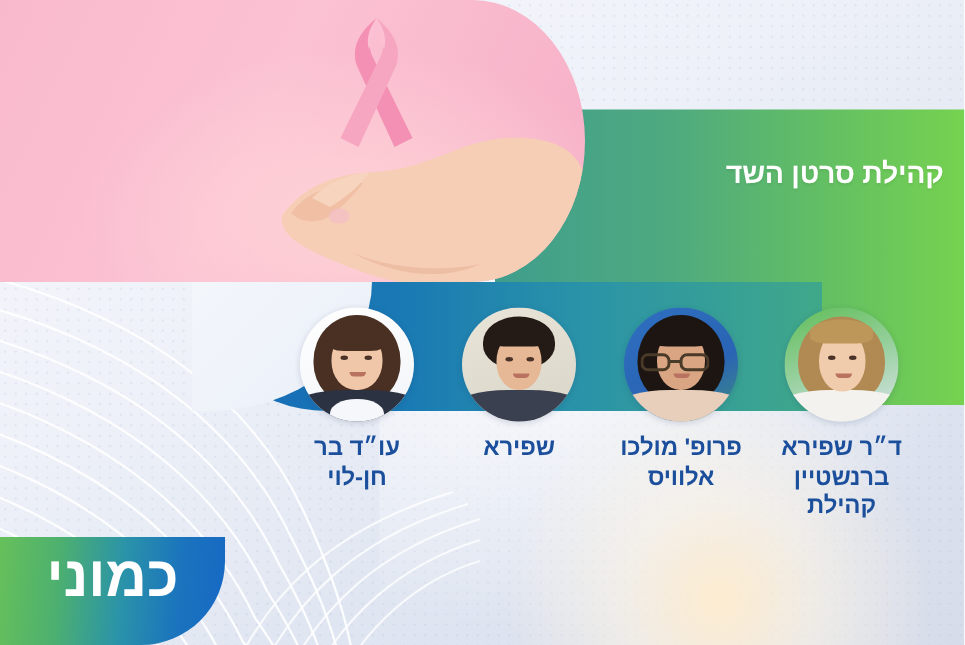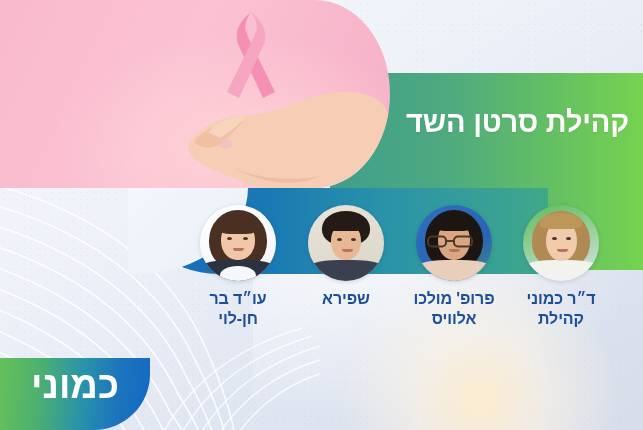--- a/index.html
+++ b/index.html
@@ -56,7 +56,7 @@
   .title-text{
     position:absolute;right:14px;top:34px;
     direction:rtl;text-align:right;
-    color:#ffffff;font-weight:700;font-size:29px;line-height:1.08;
+    color:#ffffff;font-weight:700;font-size:19px;line-height:1.08;
     letter-spacing:-0.2px;width:240px;
     text-shadow:0 1px 2px rgba(0,0,0,.07);
   }

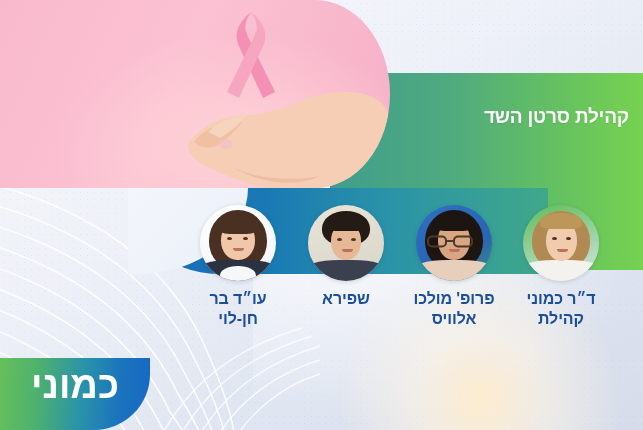--- a/index.html
+++ b/index.html
@@ -248,7 +248,7 @@
         </div>
       </div>
       <div class="pname">
-        <div>ד״ר כמוני</div>
+        <div>ד״ר שפירא</div>
         <div>קהילת</div>
       </div>
     </div>

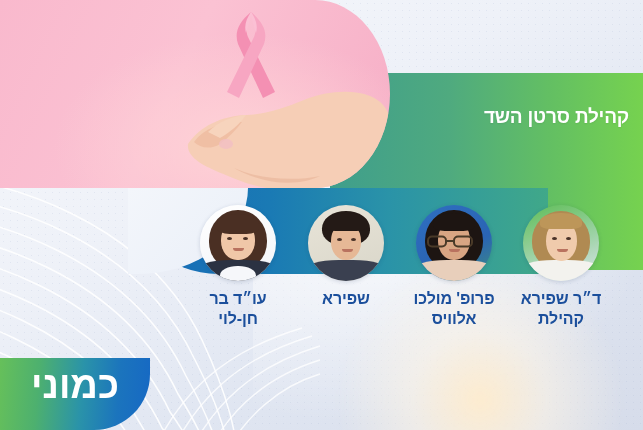--- a/index.html
+++ b/index.html
@@ -249,6 +249,7 @@
       </div>
       <div class="pname">
         <div>ד״ר שפירא</div>
+        <div>ברנשטיין</div>
         <div>קהילת</div>
       </div>
     </div>

